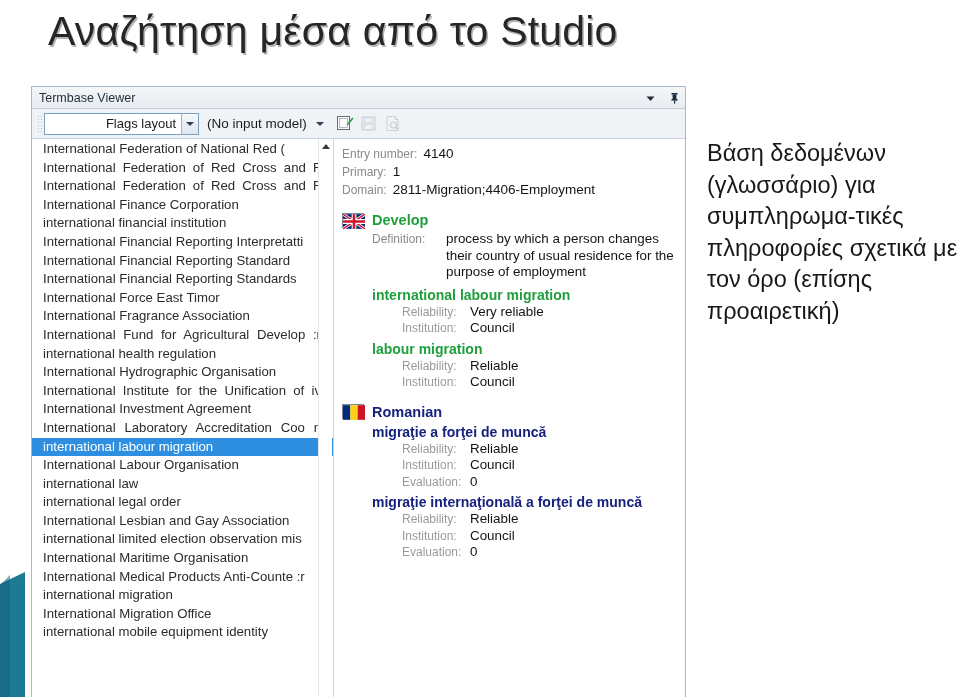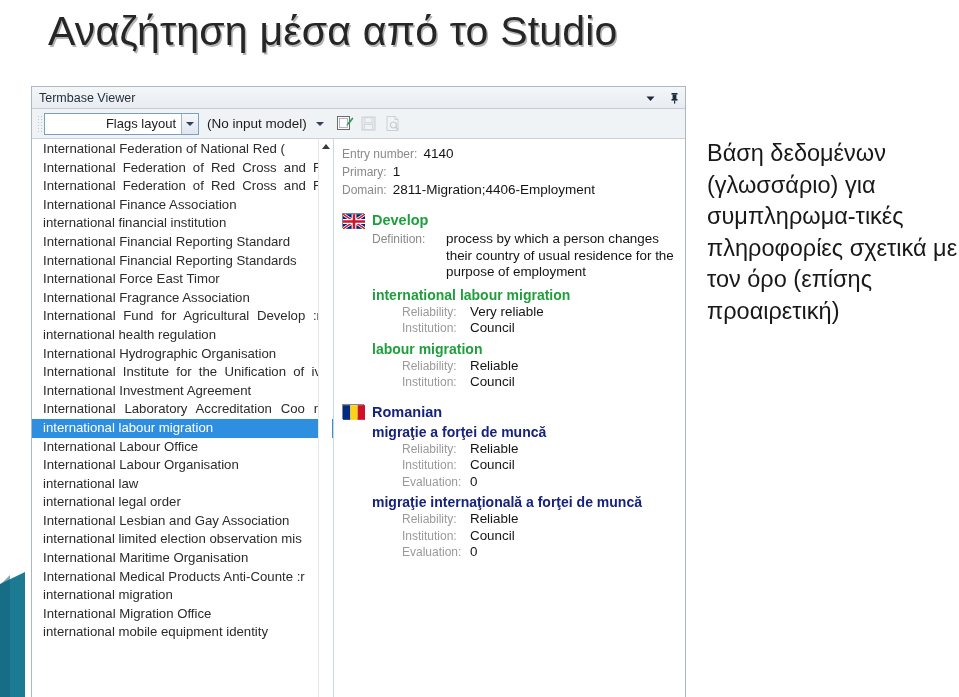--- a/index.html
+++ b/index.html
@@ -362,7 +362,7 @@
             <div class="term-row">International Federation of National Red (</div>
             <div class="term-row justified">International Federation of Red Cross and      F</div>
             <div class="term-row justified">International Federation of Red Cross and      F</div>
-            <div class="term-row">International Finance Association</div>
+            <div class="term-row">International Finance Corporation</div>
             <div class="term-row">international financial institution</div>
             <div class="term-row">International Financial Reporting Standard</div>
             <div class="term-row">International Financial Reporting Standards</div>

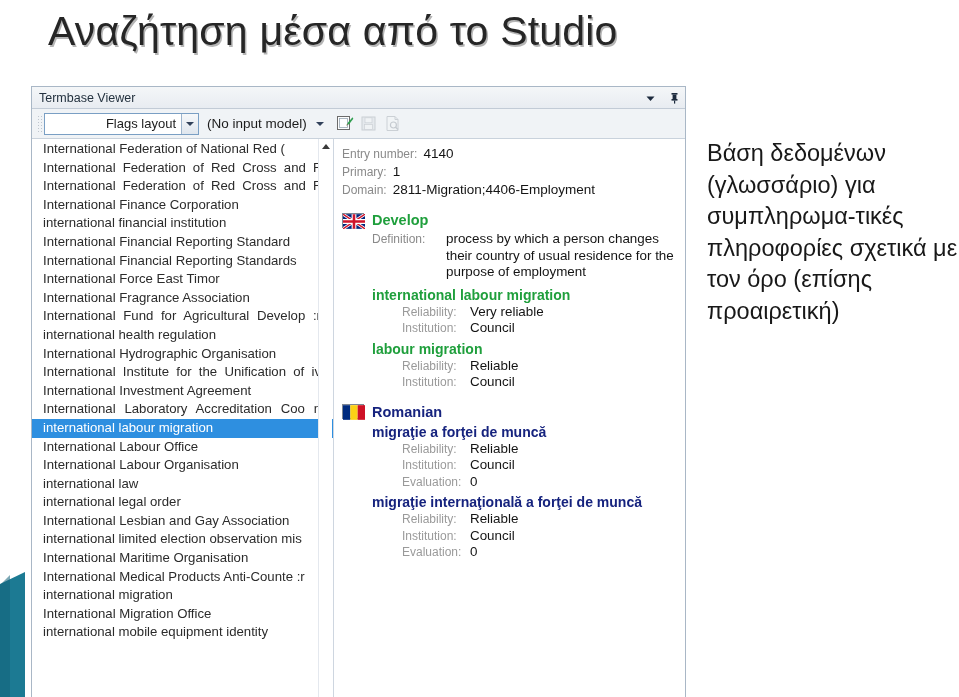--- a/index.html
+++ b/index.html
@@ -364,6 +364,7 @@
             <div class="term-row justified">International Federation of Red Cross and      F</div>
             <div class="term-row">International Finance Corporation</div>
             <div class="term-row">international financial institution</div>
+            <div class="term-row">International Financial Reporting Interpretatti</div>
             <div class="term-row">International Financial Reporting Standard</div>
             <div class="term-row">International Financial Reporting Standards</div>
             <div class="term-row">International Force East Timor</div>

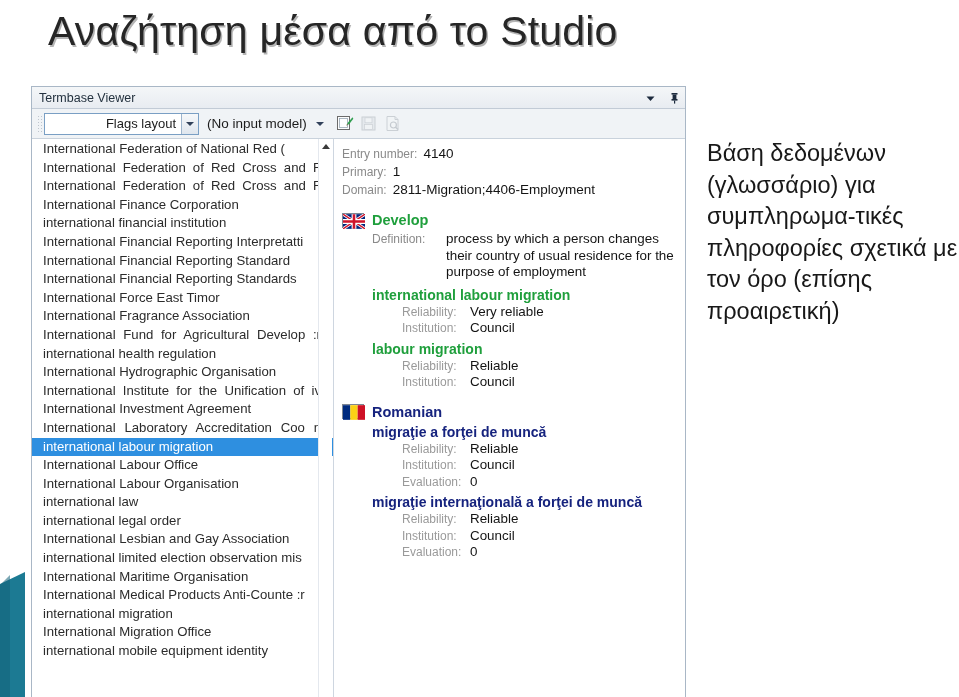--- a/index.html
+++ b/index.html
@@ -376,7 +376,6 @@
             <div class="term-row">International Investment Agreement</div>
             <div class="term-row justified">International  Laboratory  Accreditation Coo  n</div>
             <div class="term-row selected">international labour migration</div>
-            <div class="term-row">International Labour Office</div>
             <div class="term-row">International Labour Organisation</div>
             <div class="term-row">international law</div>
             <div class="term-row">international legal order</div>

